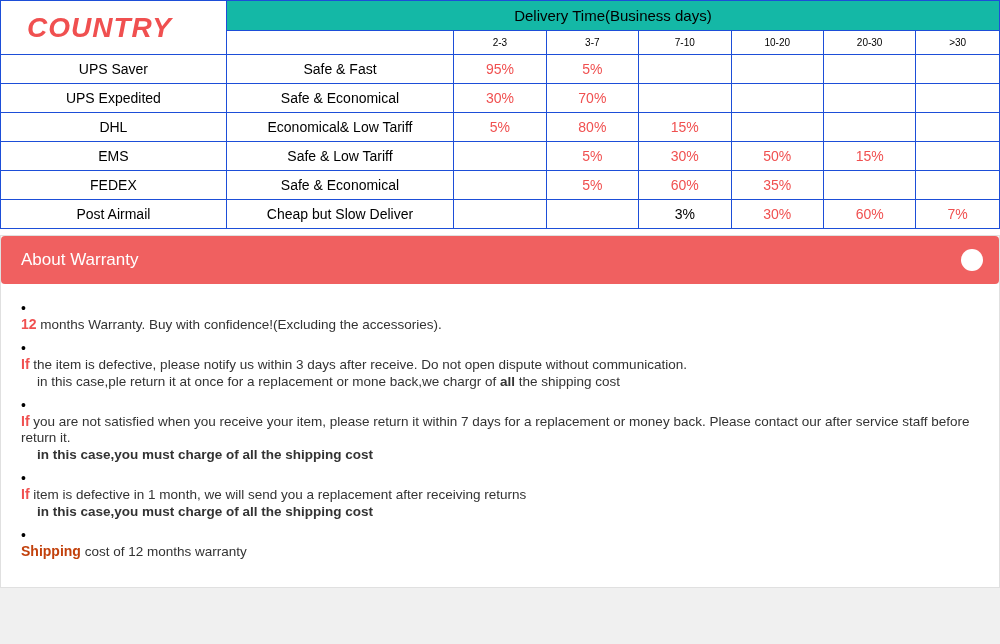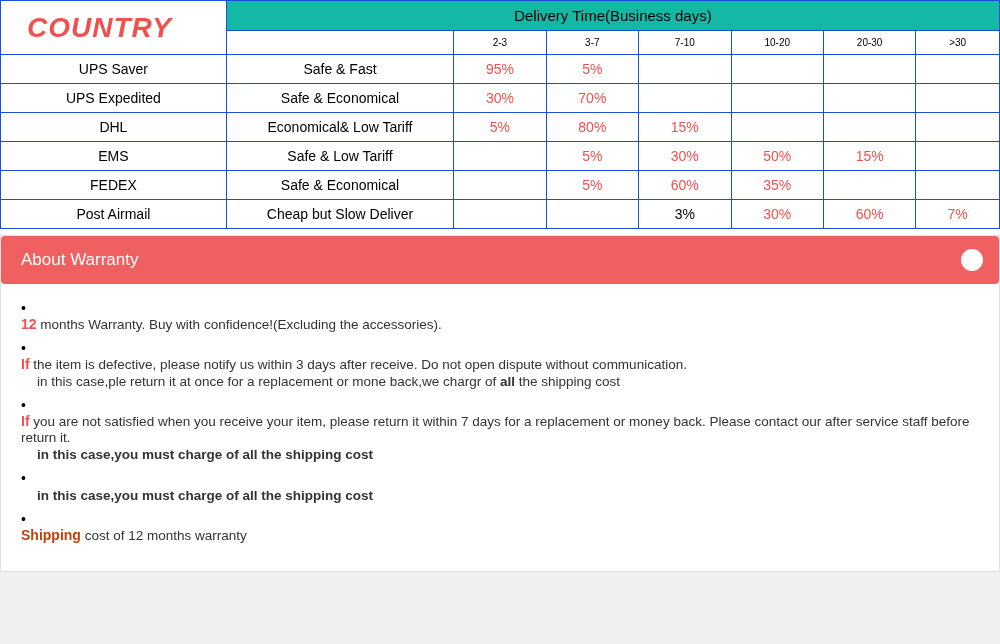--- a/index.html
+++ b/index.html
@@ -230,6 +230,7 @@
             <div class="indent-line"><span class="bold-dark" style="font-weight: bold;">in this case,you must charge of all the shipping cost</span></div>
           </div></div>
         <div style="margin-bottom: 8px;"><span class="bullet">•</span><div>
+            <div><span class="highlight" style="color: rgb(240, 80, 80); font-weight: bold;">If</span><span class="warranty-text"> item is defective in 1 month, we will send you a replacement after receiving returns</span></div>
             <div class="indent-line" style="font-weight: bold;">in this case,you must charge of all the shipping cost</div>
           </div></div>
         <div style="margin-bottom: 8px;"><span class="bullet">•</span><div>

